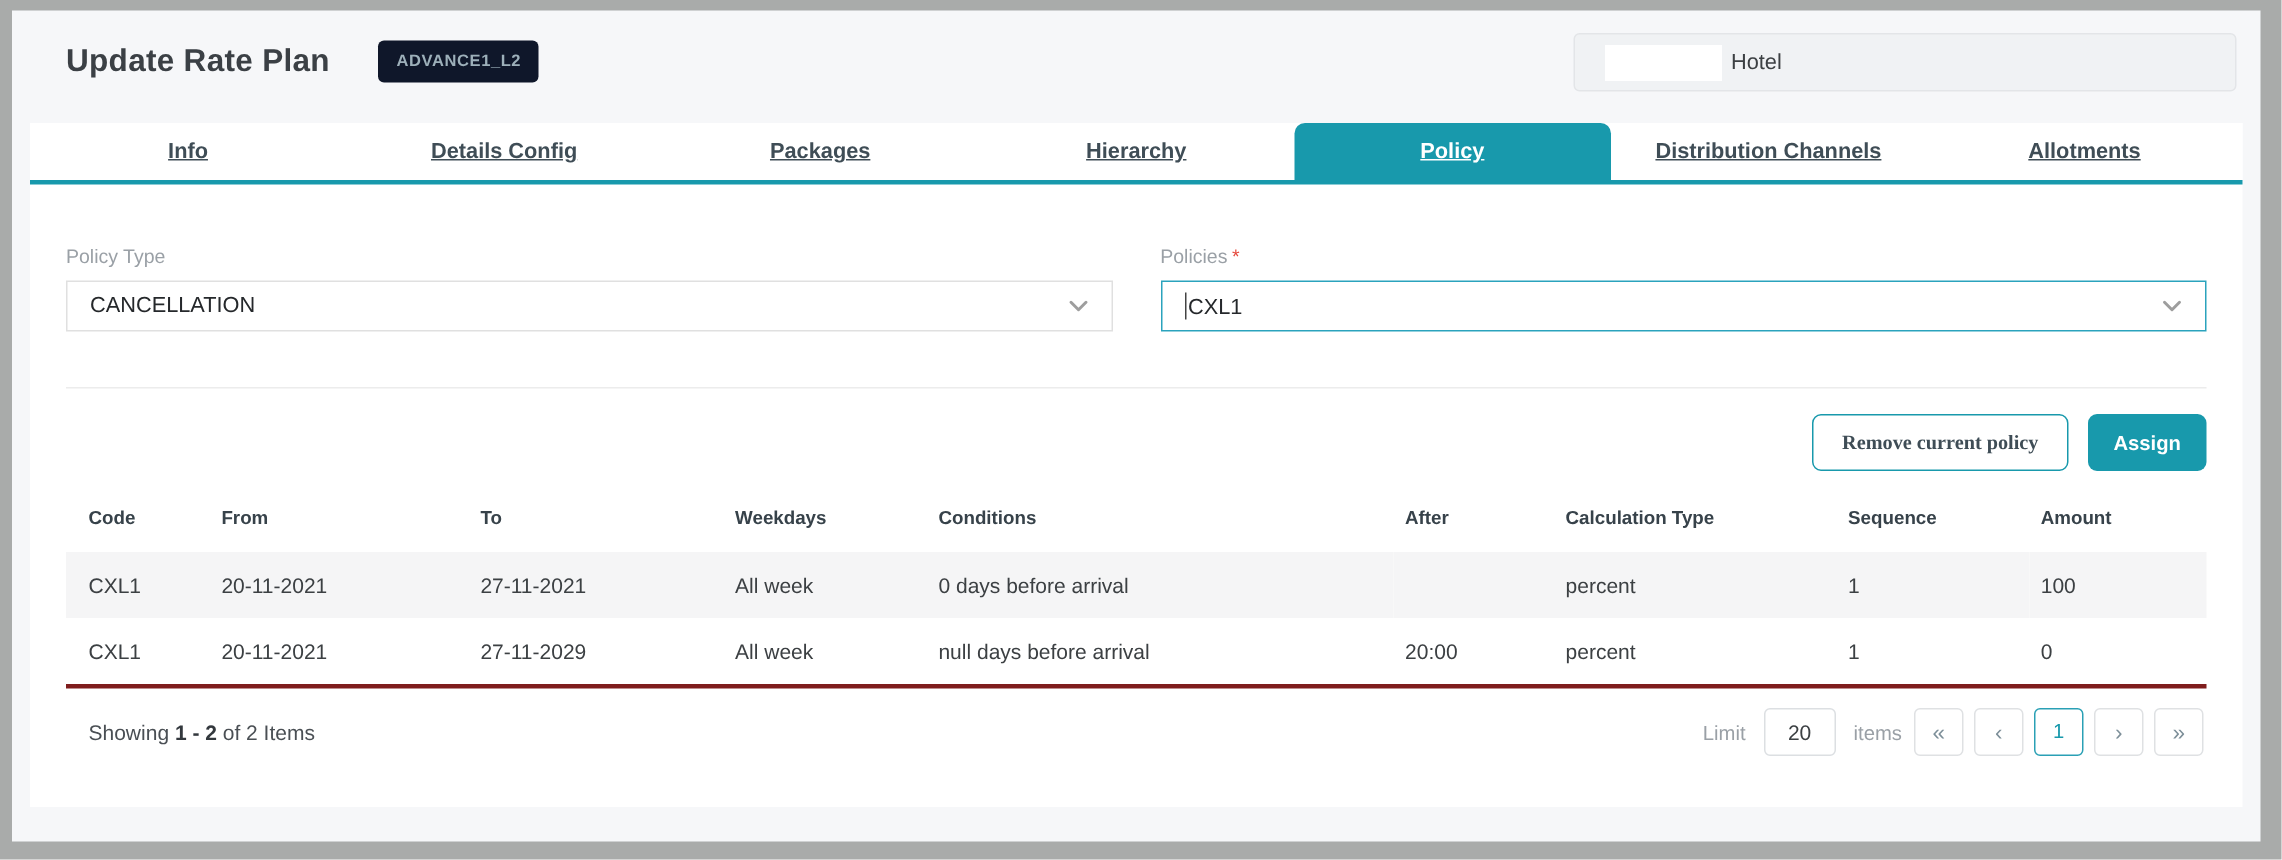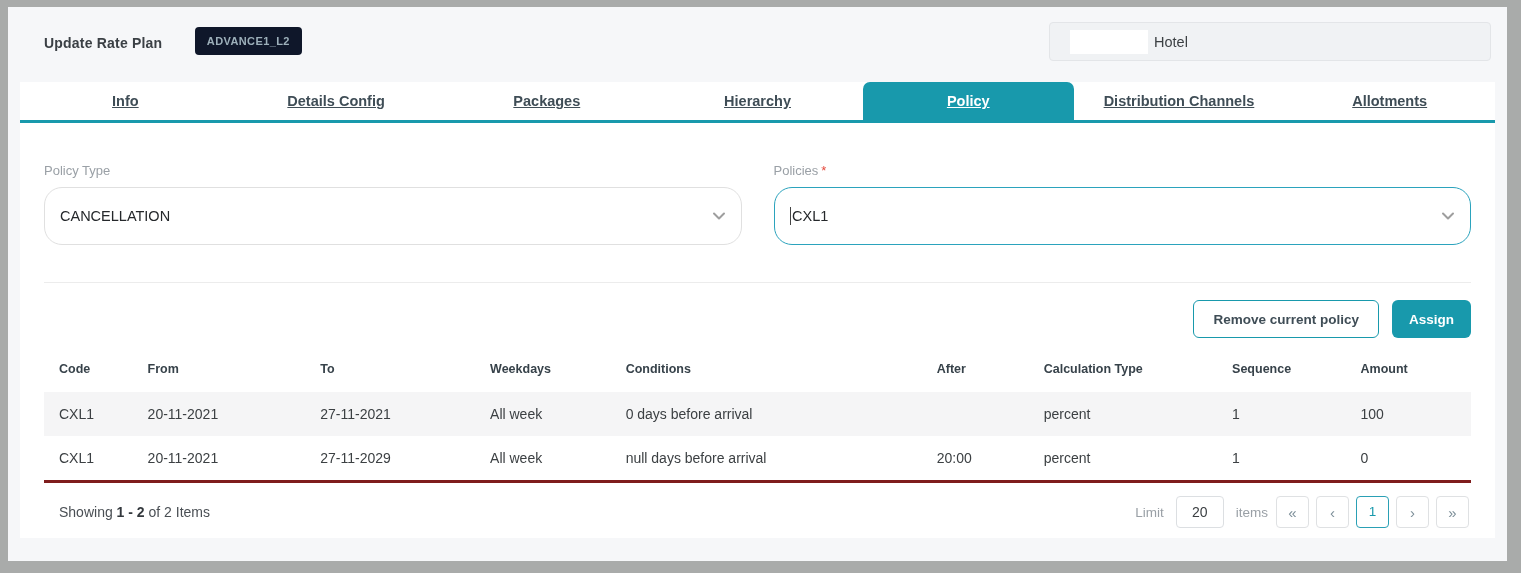--- a/index.html
+++ b/index.html
@@ -16,7 +16,7 @@
   }
   
   .page-header { position:relative; height:75px; padding:20px 16px 0 36px; }
-  .page-title { display:inline-block; font-size:14px; font-weight:700; color:#3b4045; letter-spacing:.2px; }
+  .page-title { display:inline-block; font-size:21px; font-weight:700; color:#3b4045; letter-spacing:.2px; }
   .badge {
     display:inline-block; margin-left:28px; background:#0f172a; color:#9db0ba;
     font-size:11px; font-weight:700; letter-spacing:.4px; padding:8px 12px; border-radius:4px;

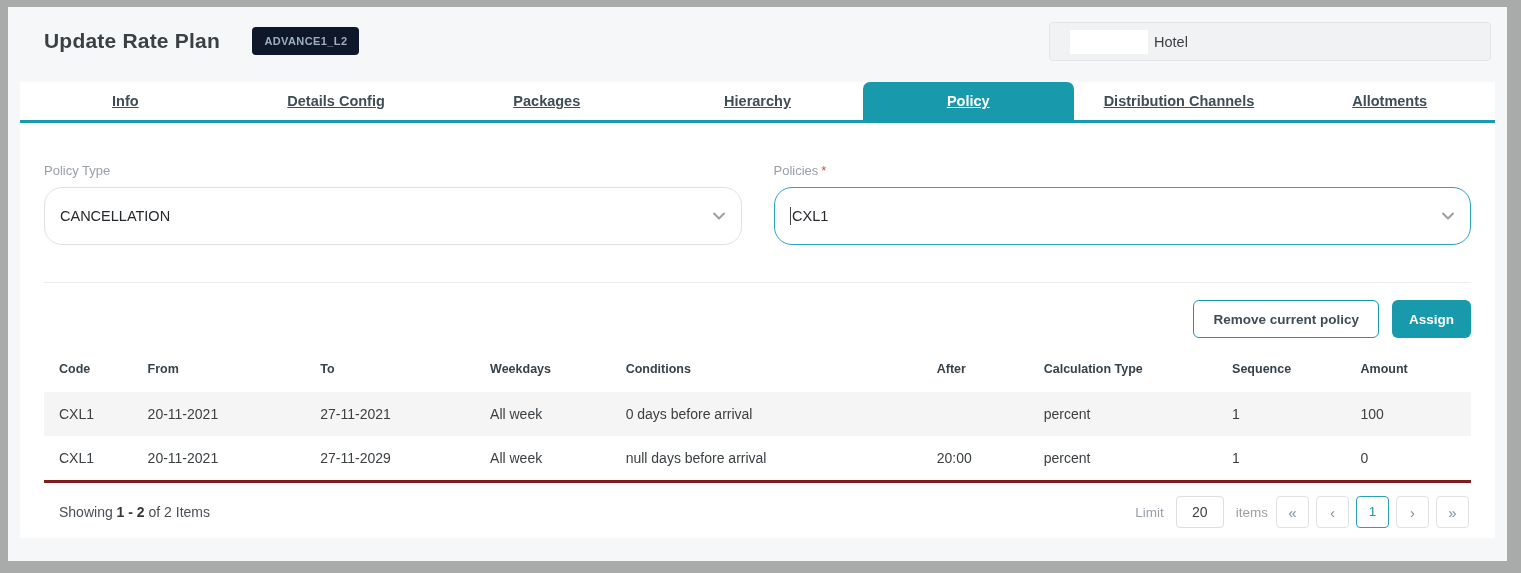--- a/index.html
+++ b/index.html
@@ -47,7 +47,7 @@
   .field-label { font-size:13px; color:#9aa0a6; margin-bottom:9px; }
   .required { color:#e5493d; margin-left:3px; }
   .select {
-    height:58px; border:1px solid #e0e0e0; border-radius:18px; background:#fff;
+    height:34px; border:1px solid #e0e0e0; border-radius:0; background:#fff;
     display:flex; align-items:center; justify-content:space-between;
     padding:0 14px 0 15px; font-size:14.5px; color:#25282b; cursor:pointer;
   }

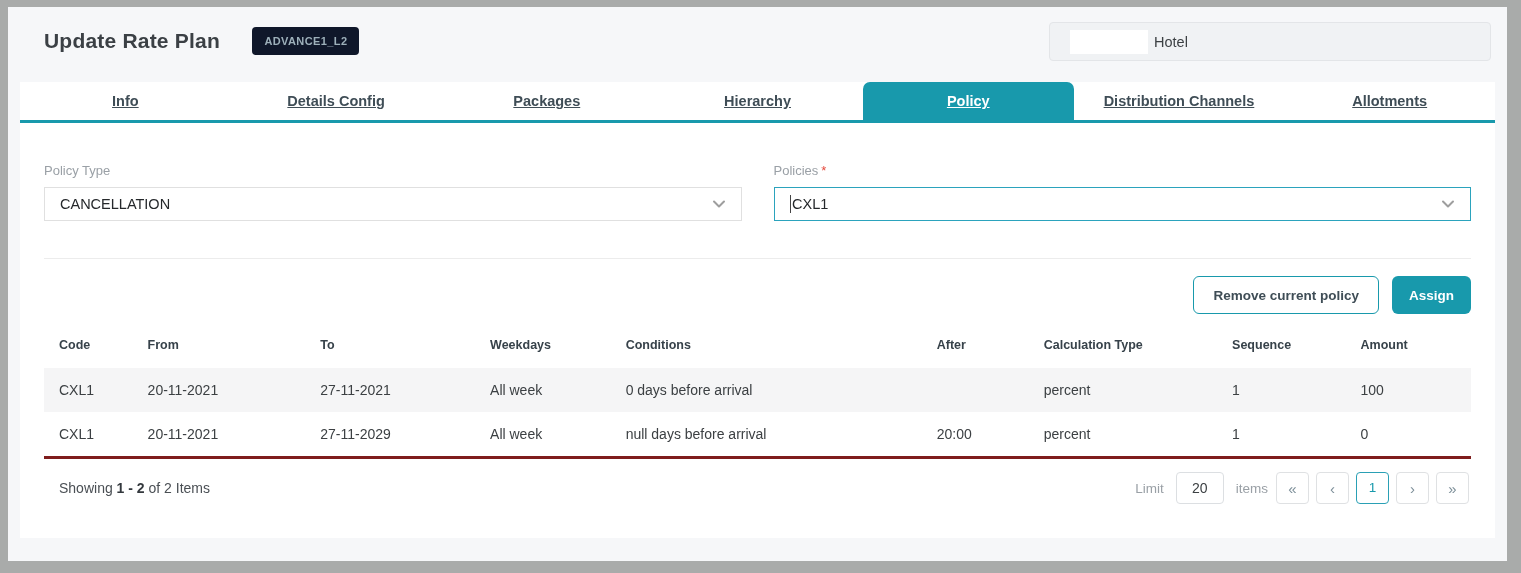--- a/index.html
+++ b/index.html
@@ -61,7 +61,7 @@
   .actions { display:flex; justify-content:flex-end; align-items:center; gap:13px; margin:17px 0 10px 0; }
   .btn-outline {
     height:38px; padding:0 19px; background:#fff; border:1px solid #1899ac; border-radius:6px;
-    font-family:Liberation Sans, sans-serif; font-size:13.5px; font-weight:700; color:#3f4d56; cursor:pointer;
+    font-family:Liberation Serif, serif; font-size:13.5px; font-weight:700; color:#3f4d56; cursor:pointer;
   }
   .btn-solid {
     height:38px; padding:0 17px; background:#1899ac; border:none; border-radius:6px;

